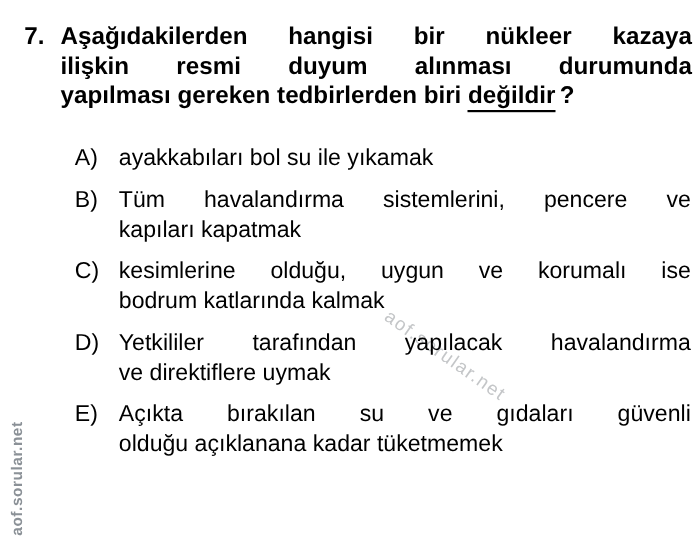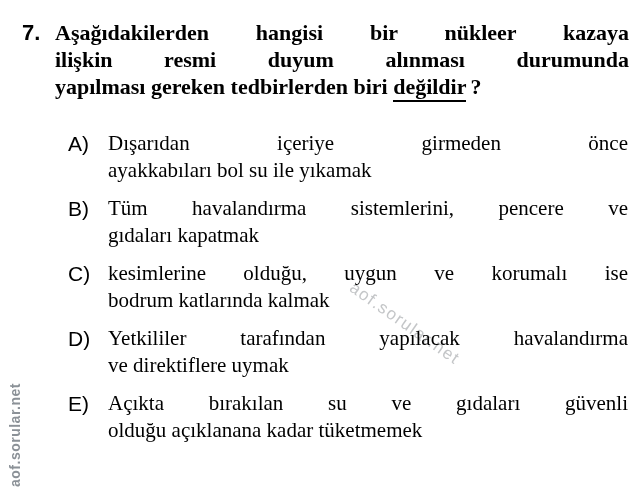--- a/index.html
+++ b/index.html
@@ -53,7 +53,7 @@
   }
   .q-num { width: 33px; flex: none; }
   .q-text { flex: 1; }
-  .line { display: block; font-family: Liberation Serif, serif; }
+  .line { display: block; }
   .j { text-align: justify; text-align-last: justify; }
   .uword {
     border-bottom: 2px solid #000;

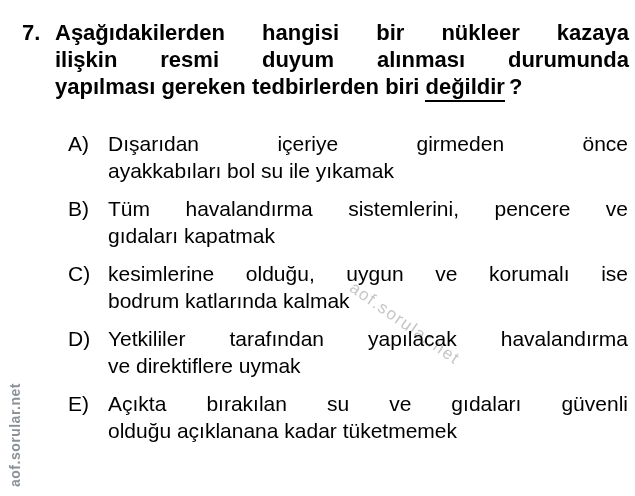--- a/index.html
+++ b/index.html
@@ -98,7 +98,6 @@
       <div class="option">
         <div class="opt-letter">A)</div>
         <div class="opt-text">
-          <span class="line j">Dışarıdan içeriye girmeden önce</span>
           <span class="line">ayakkabıları bol su ile yıkamak</span>
         </div>
       </div>

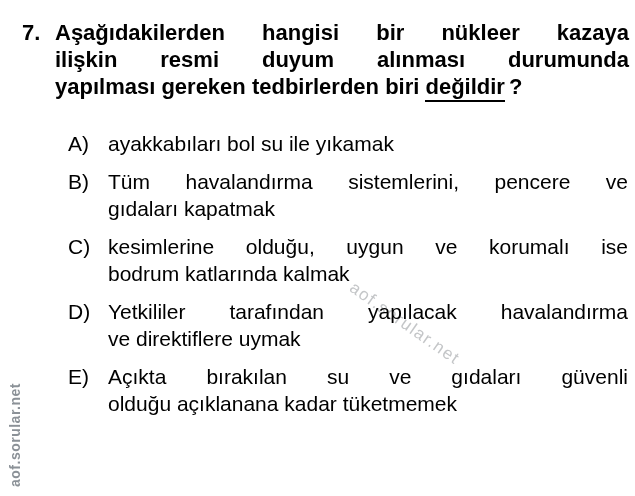--- a/index.html
+++ b/index.html
@@ -106,7 +106,7 @@
         <div class="opt-letter">B)</div>
         <div class="opt-text">
           <span class="line j">Tüm havalandırma sistemlerini, pencere ve</span>
-          <span class="line">gıdaları kapatmak</span>
+          <span class="line">kapıları kapatmak</span>
         </div>
       </div>
 

